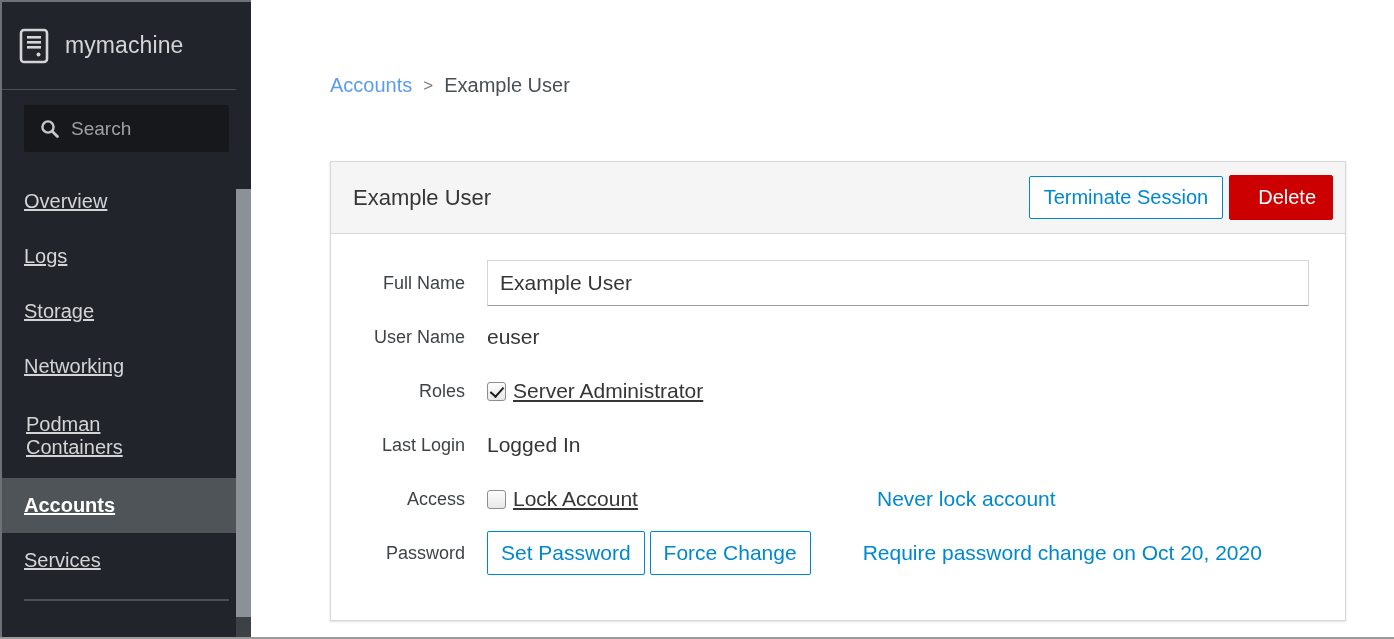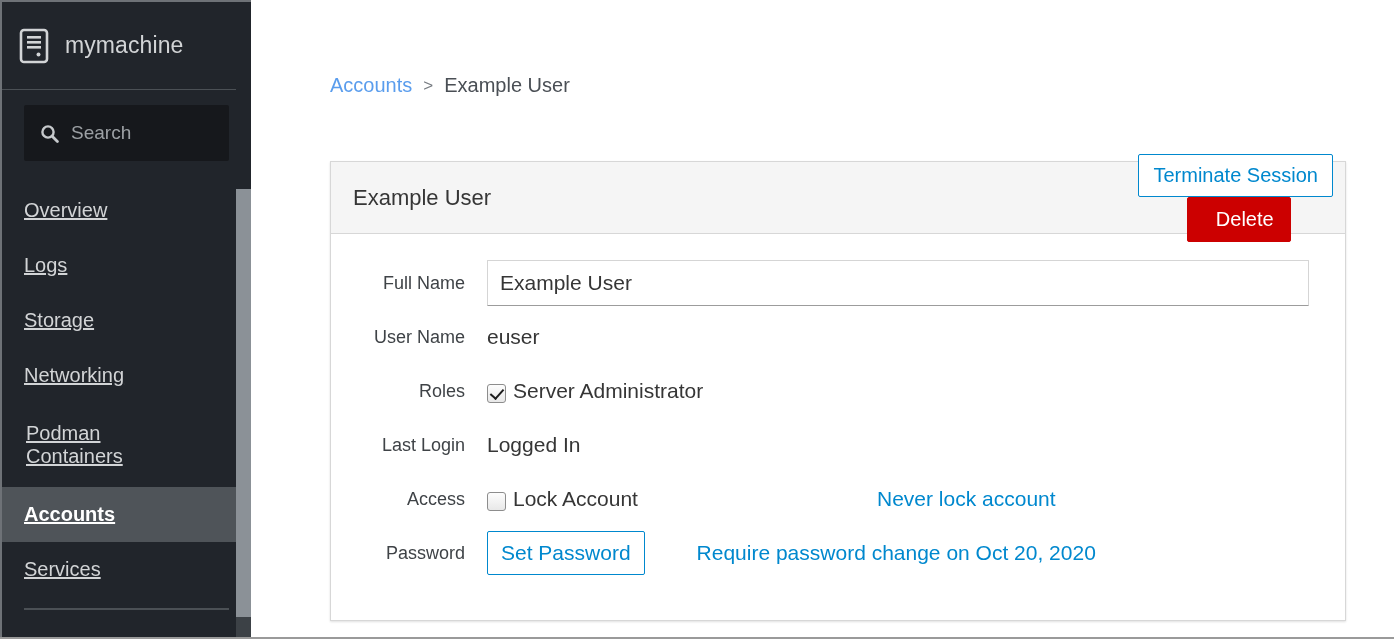--- a/index.html
+++ b/index.html
@@ -52,7 +52,7 @@
     padding: 15px 22px 16px 22px;
   }
   .search-box {
-    height: 56px;
+    height: 47px;
     background: #16181c;
     border: none;
     border-radius: 2px;

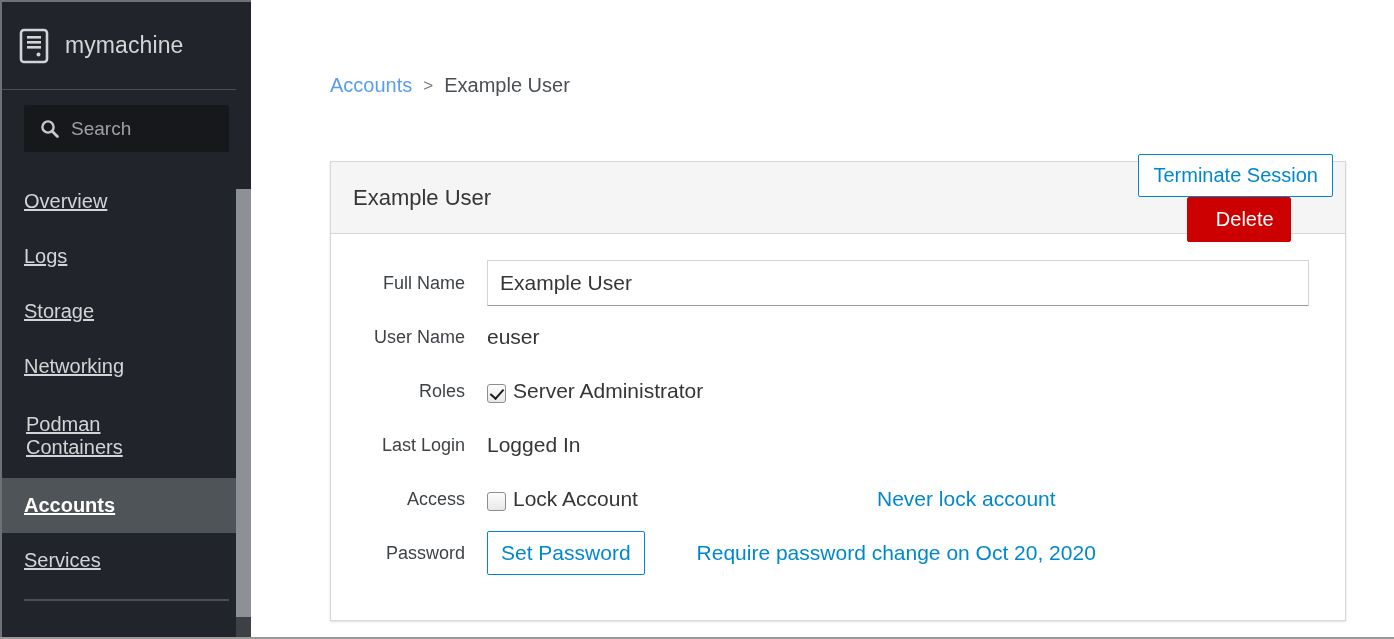--- a/index.html
+++ b/index.html
@@ -167,7 +167,7 @@
     color: #363636;
     flex: 1 1 auto;
   }
-  .hdr-actions { display: flex; align-items: center; flex-direction: column; }
+  .hdr-actions { display: flex; align-items: center; }
   .btn {
     font-family: "Liberation Sans", sans-serif;
     font-size: 20px;

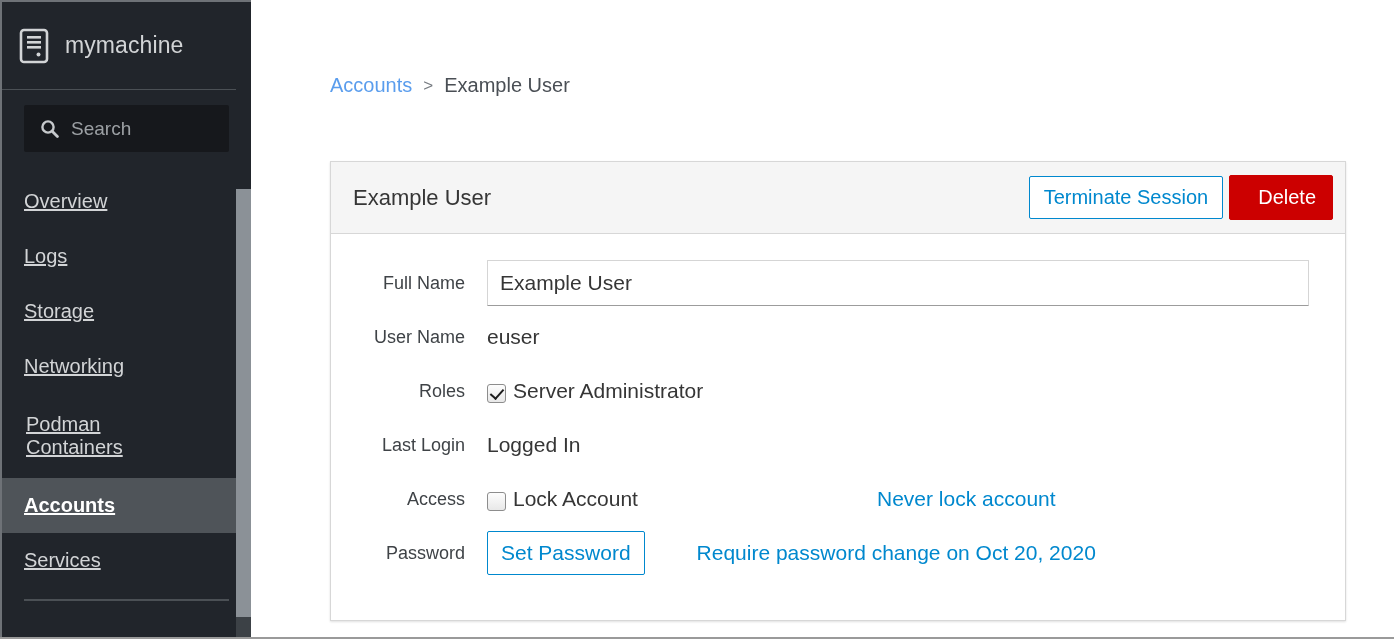--- a/index.html
+++ b/index.html
@@ -225,7 +225,7 @@
     outline: none;
   }
 
-  .cb-cell { width: 390px; flex: 0 0 390px; display: flex; align-items: flex-end; }
+  .cb-cell { width: 390px; flex: 0 0 390px; display: flex; align-items: center; text-decoration: underline; }
   .checkbox {
     width: 19px; height: 19px;
     flex: 0 0 auto;

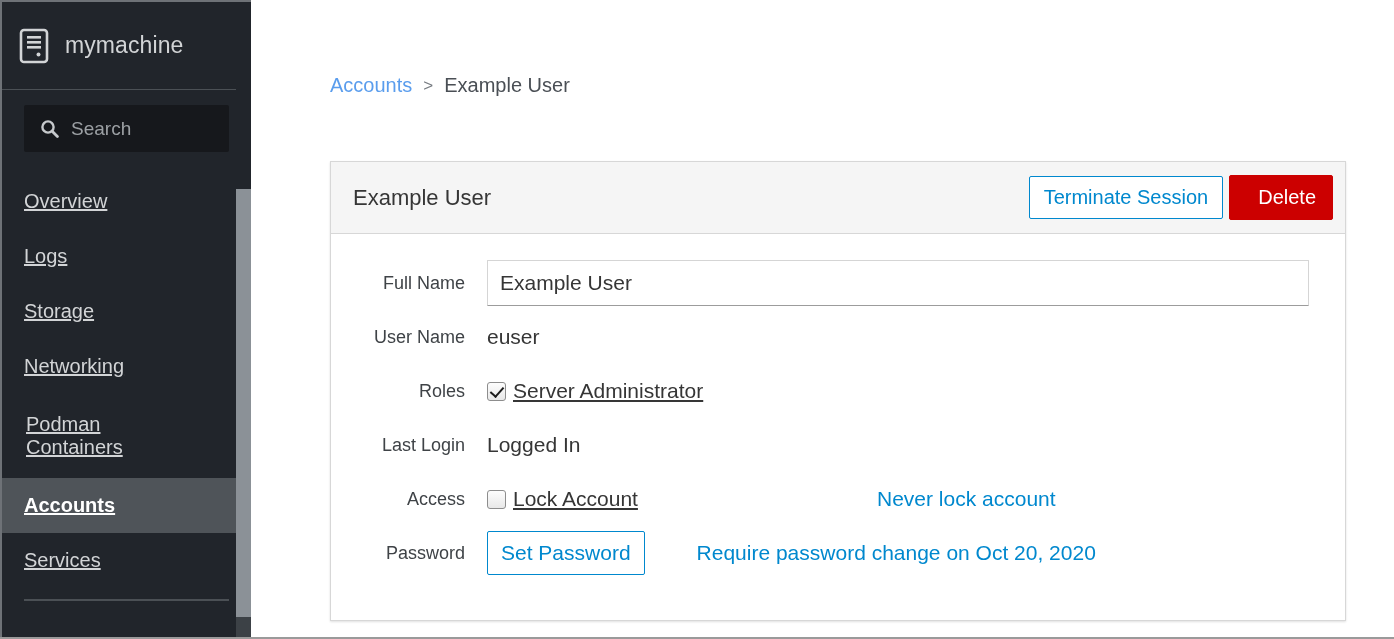--- a/index.html
+++ b/index.html
@@ -386,6 +386,7 @@
           <div class="fval">
             <div class="btn-row">
               <button class="btn btn-pw">Set Password</button>
+              <button class="btn btn-pw">Force Change</button>
             </div>
             <span class="link pw-links">Require password change on Oct 20, 2020</span>
           </div>

